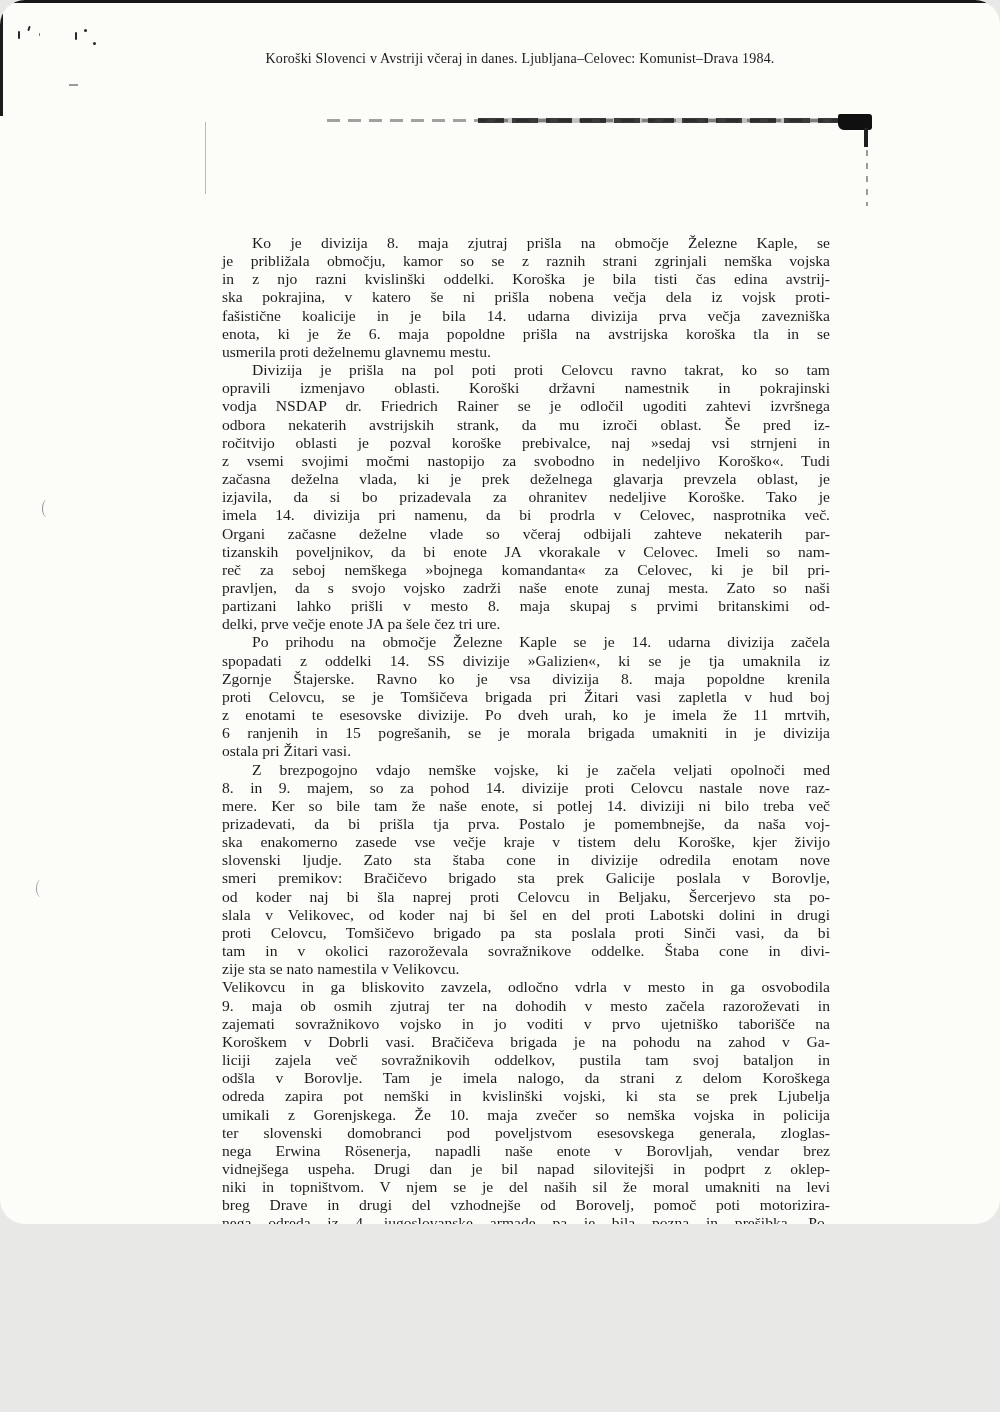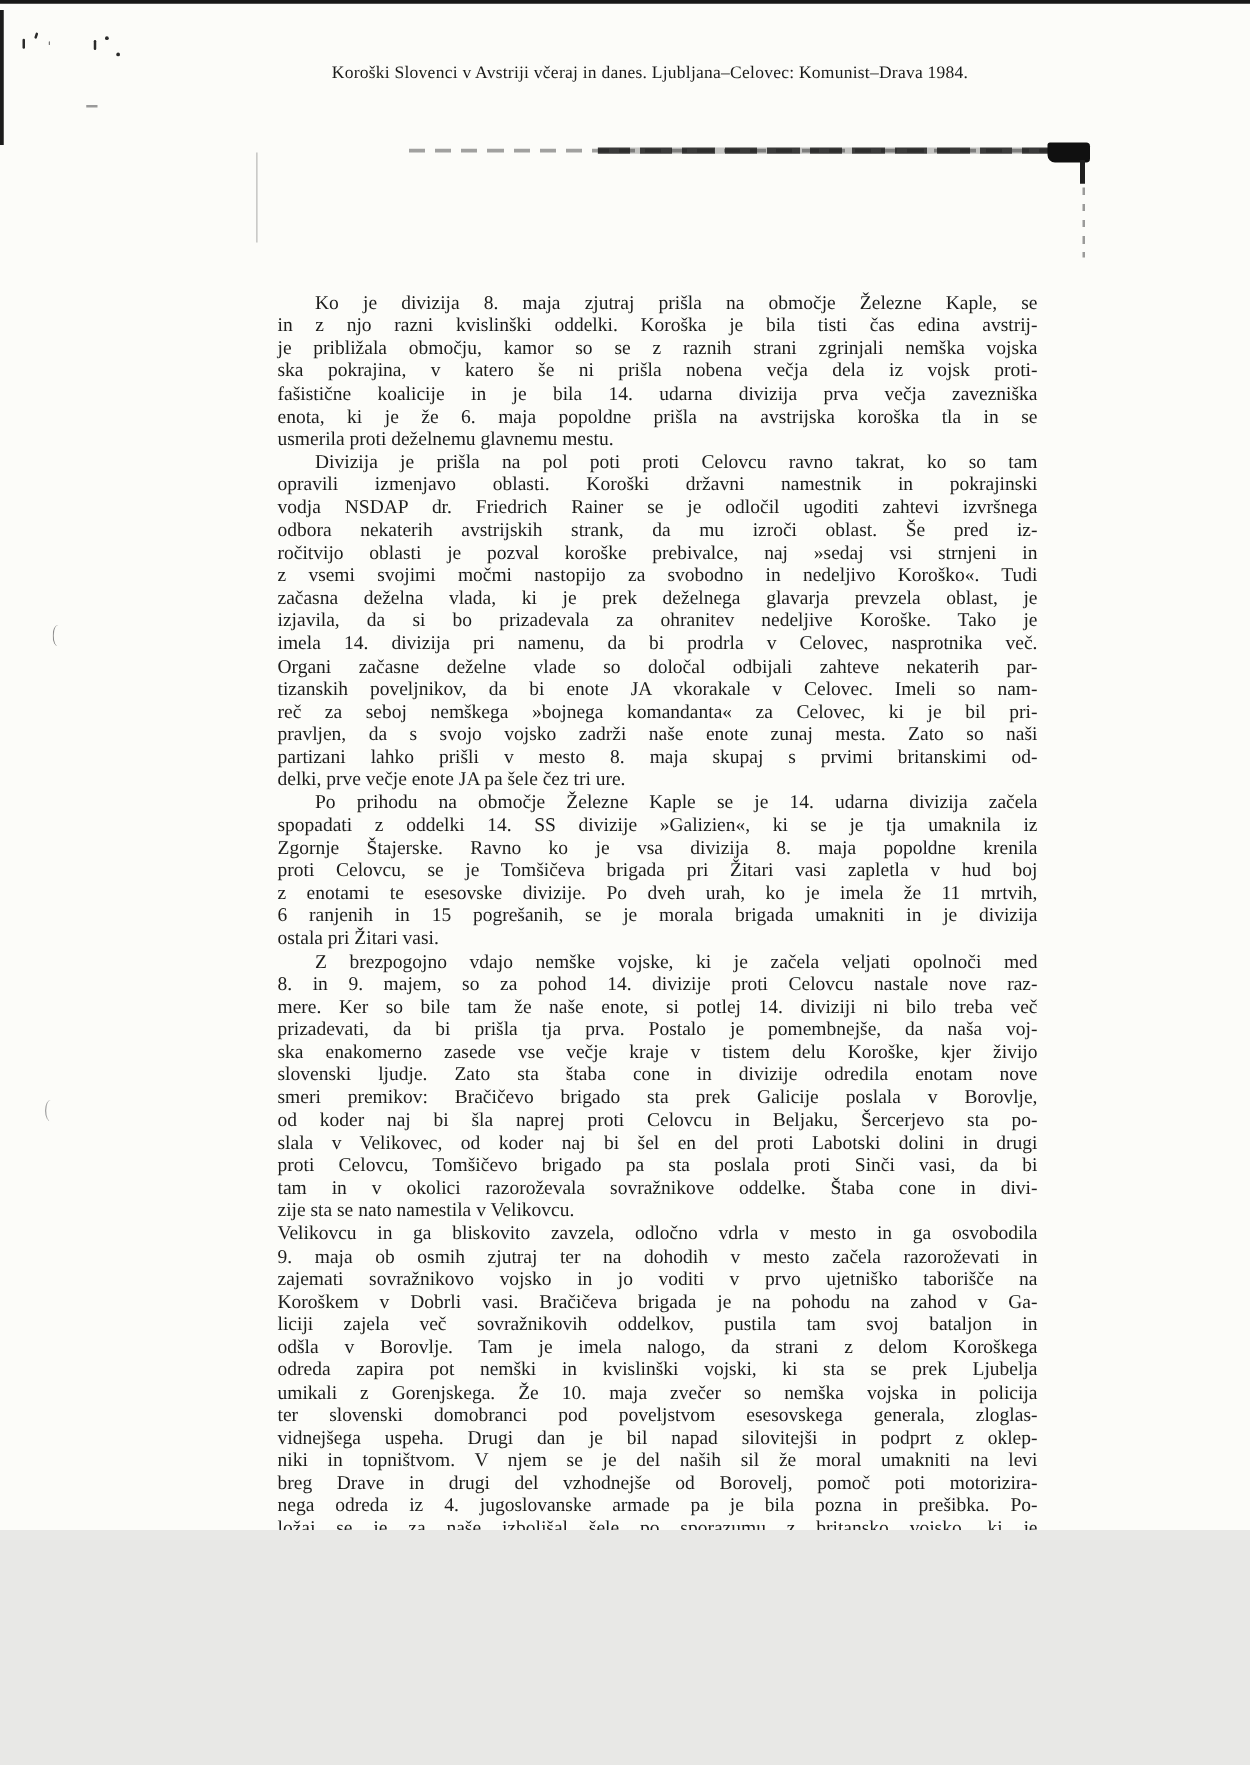--- a/index.html
+++ b/index.html
@@ -6,7 +6,7 @@
   .sheet{
     position:relative;width:1000px;height:1224px;margin:0 auto;
     background:#fcfcf9;overflow:hidden;
-    font-family:"Liberation Serif","DejaVu Serif",serif;color:#1d1d1c;
+    font-family:"Liberation Serif","DejaVu Serif",serif;color:#1d1d1c;border-radius:25px;
   }
   
   .header{

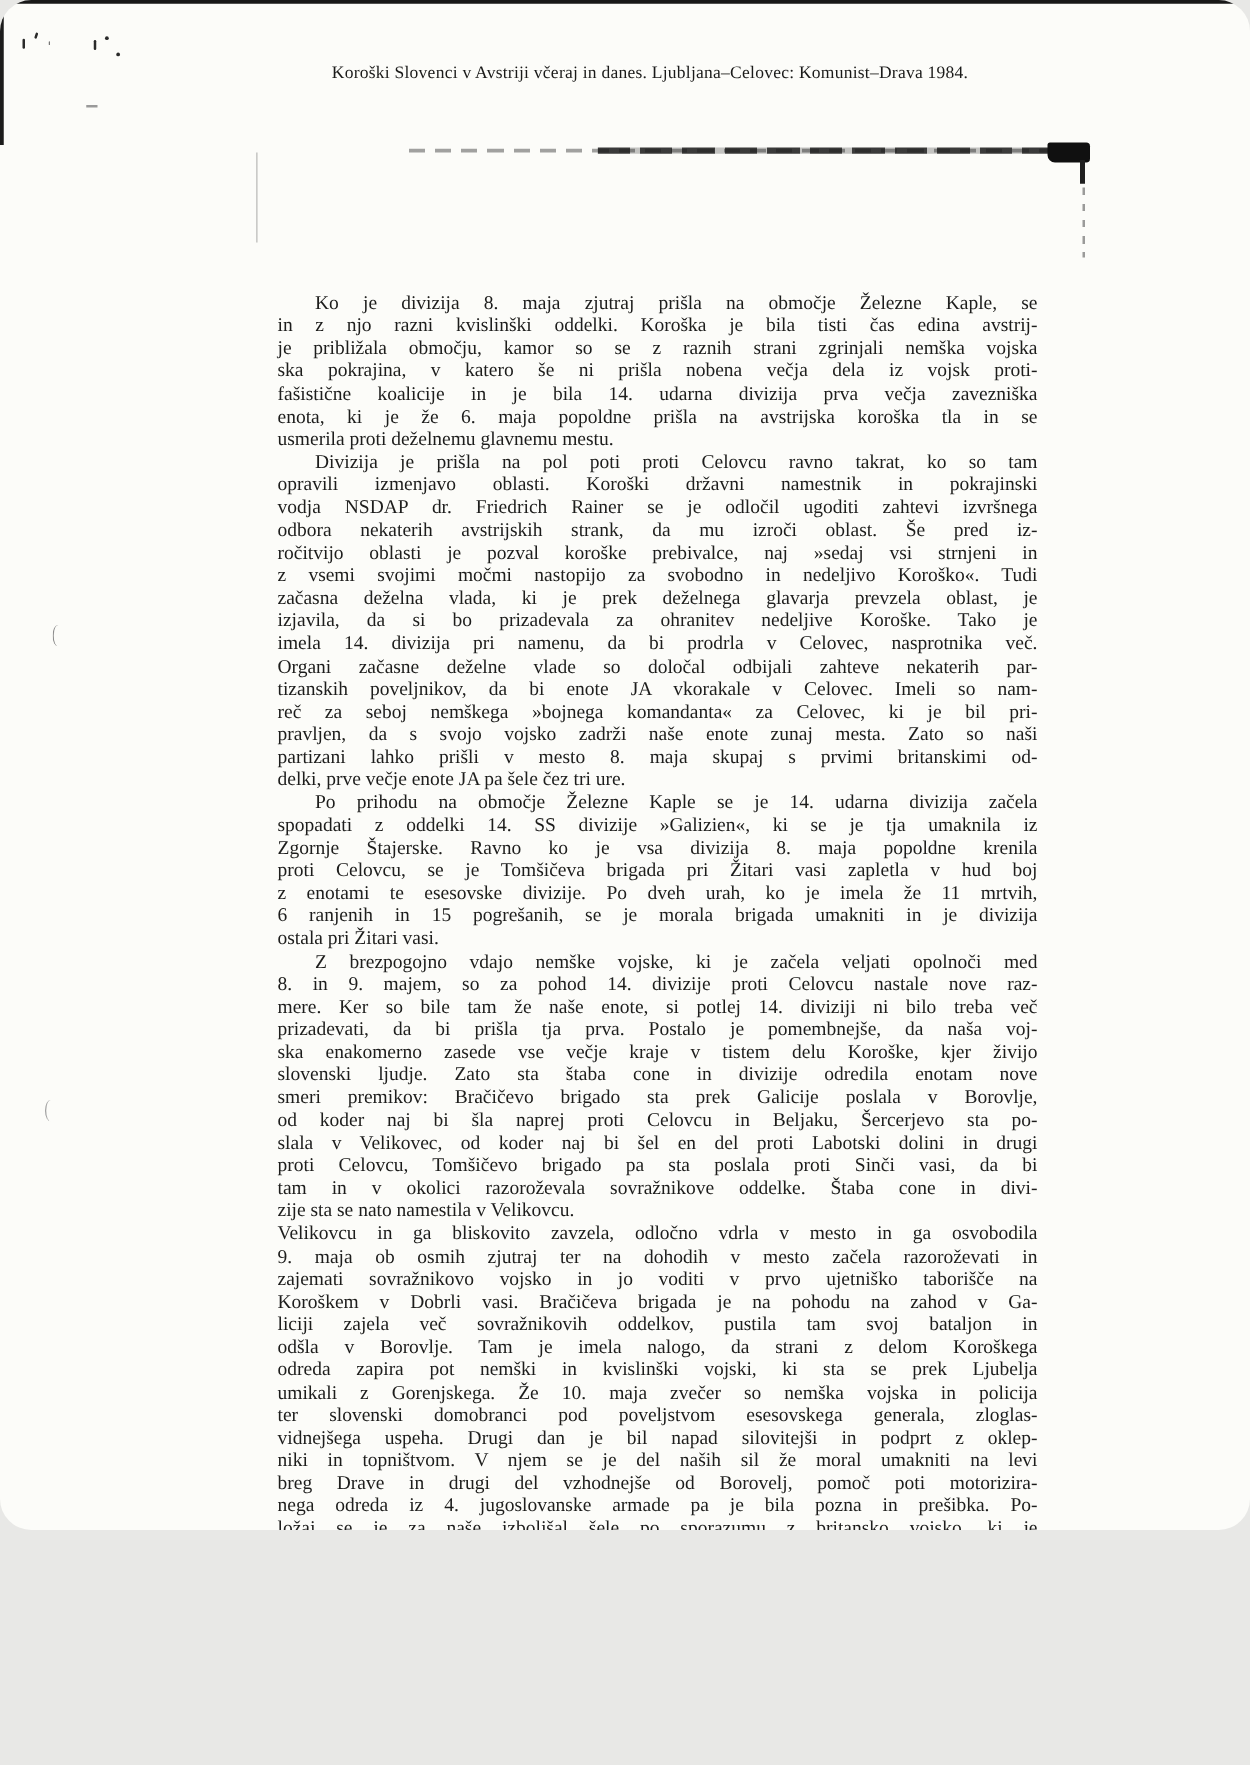--- a/index.html
+++ b/index.html
@@ -99,8 +99,8 @@
   <div class="body-text">
       <div class="para">
         <div class="line first">Ko je divizija 8. maja zjutraj prišla na območje Železne Kaple, se</div>
+        <div class="line">je približala območju, kamor so se z raznih strani zgrinjali nemška vojska</div>
         <div class="line">in z njo razni kvislinški oddelki. Koroška je bila tisti čas edina avstrij-</div>
-        <div class="line">je približala območju, kamor so se z raznih strani zgrinjali nemška vojska</div>
         <div class="line">ska pokrajina, v katero še ni prišla nobena večja dela iz vojsk proti-</div>
         <div class="line">fašistične koalicije in je bila 14. udarna divizija prva večja zavezniška</div>
         <div class="line">enota, ki je že 6. maja popoldne prišla na avstrijska koroška tla in se</div>

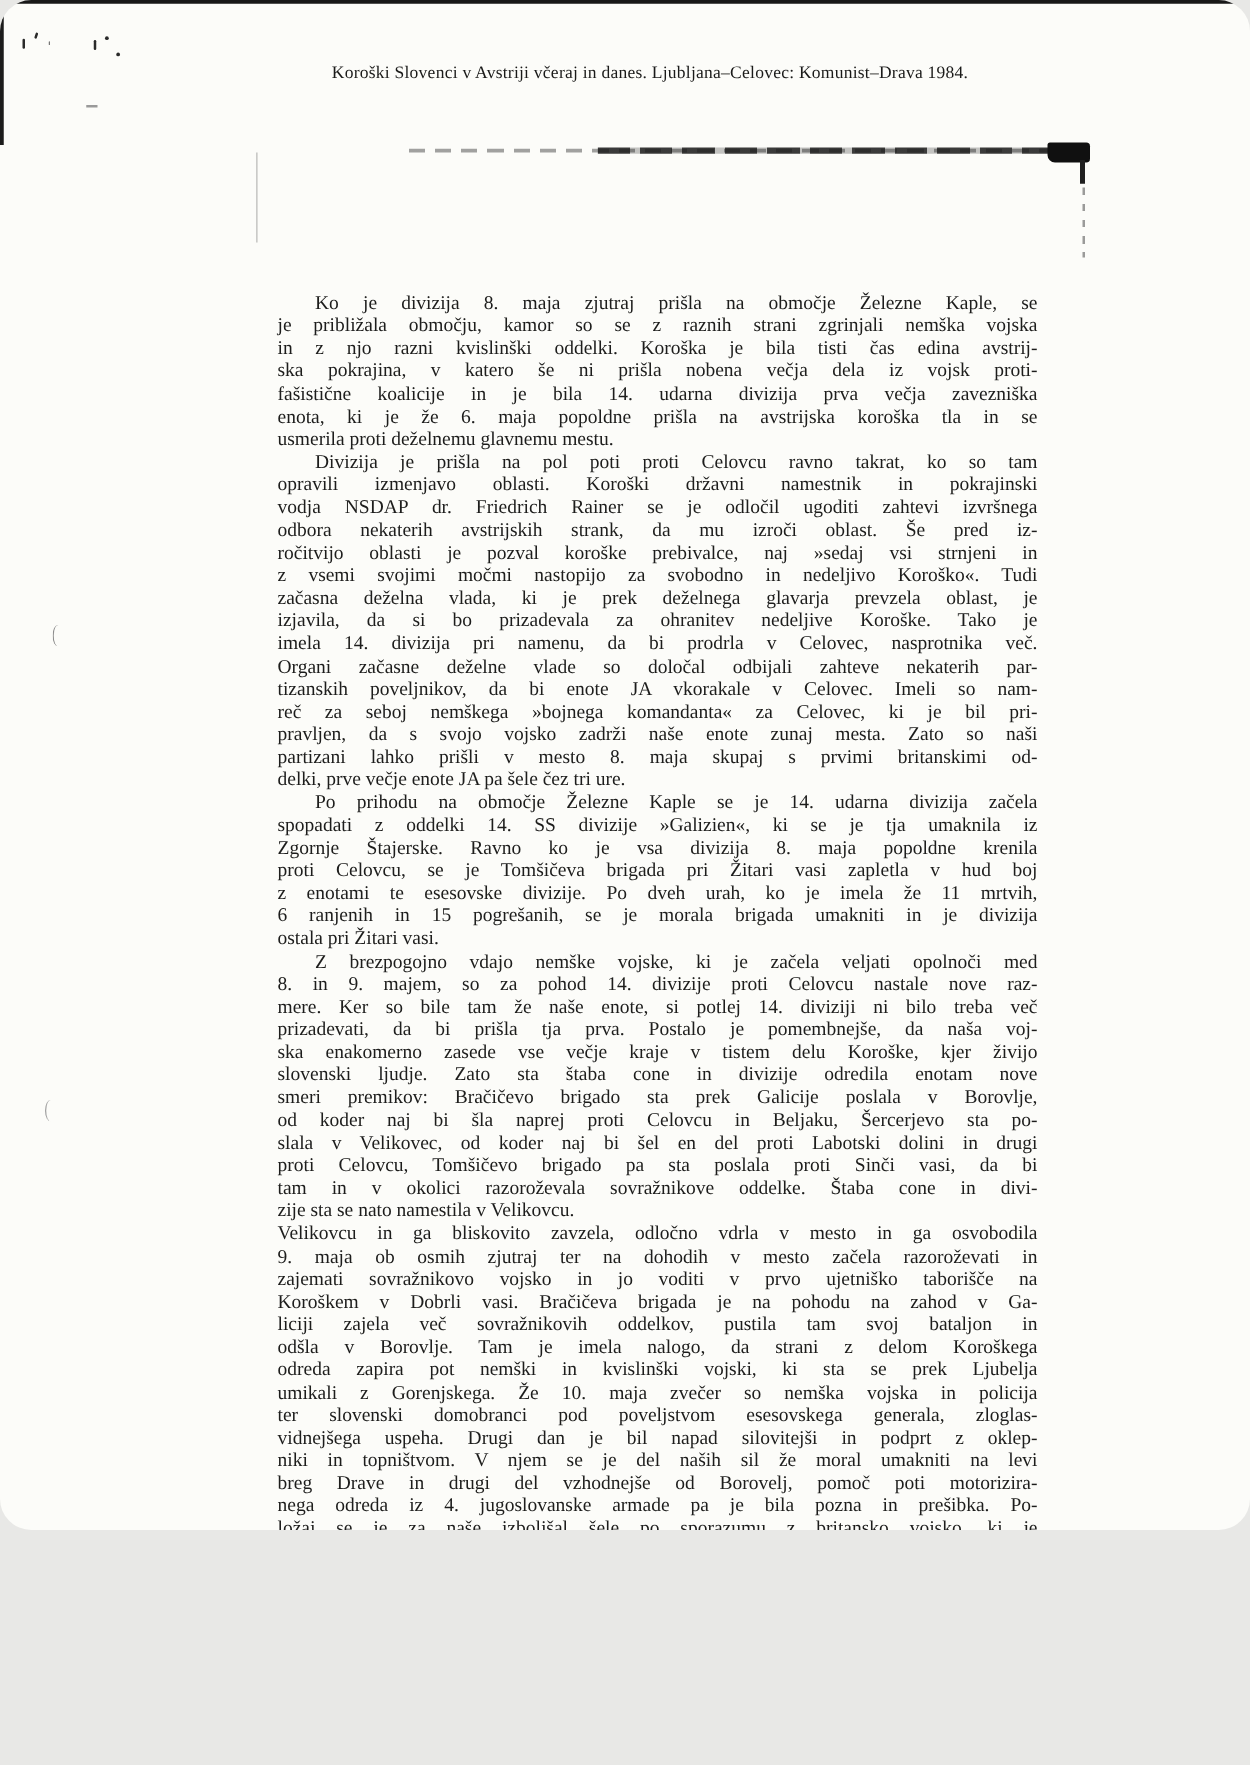--- a/index.html
+++ b/index.html
@@ -116,7 +116,7 @@
         <div class="line">začasna deželna vlada, ki je prek deželnega glavarja prevzela oblast, je</div>
         <div class="line">izjavila, da si bo prizadevala za ohranitev nedeljive Koroške. Tako je</div>
         <div class="line">imela 14. divizija pri namenu, da bi prodrla v Celovec, nasprotnika več.</div>
-        <div class="line">Organi začasne deželne vlade so določal odbijali zahteve nekaterih par-</div>
+        <div class="line">Organi začasne deželne vlade so včeraj odbijali zahteve nekaterih par-</div>
         <div class="line">tizanskih poveljnikov, da bi enote JA vkorakale v Celovec. Imeli so nam-</div>
         <div class="line">reč za seboj nemškega »bojnega komandanta« za Celovec, ki je bil pri-</div>
         <div class="line">pravljen, da s svojo vojsko zadrži naše enote zunaj mesta. Zato so naši</div>

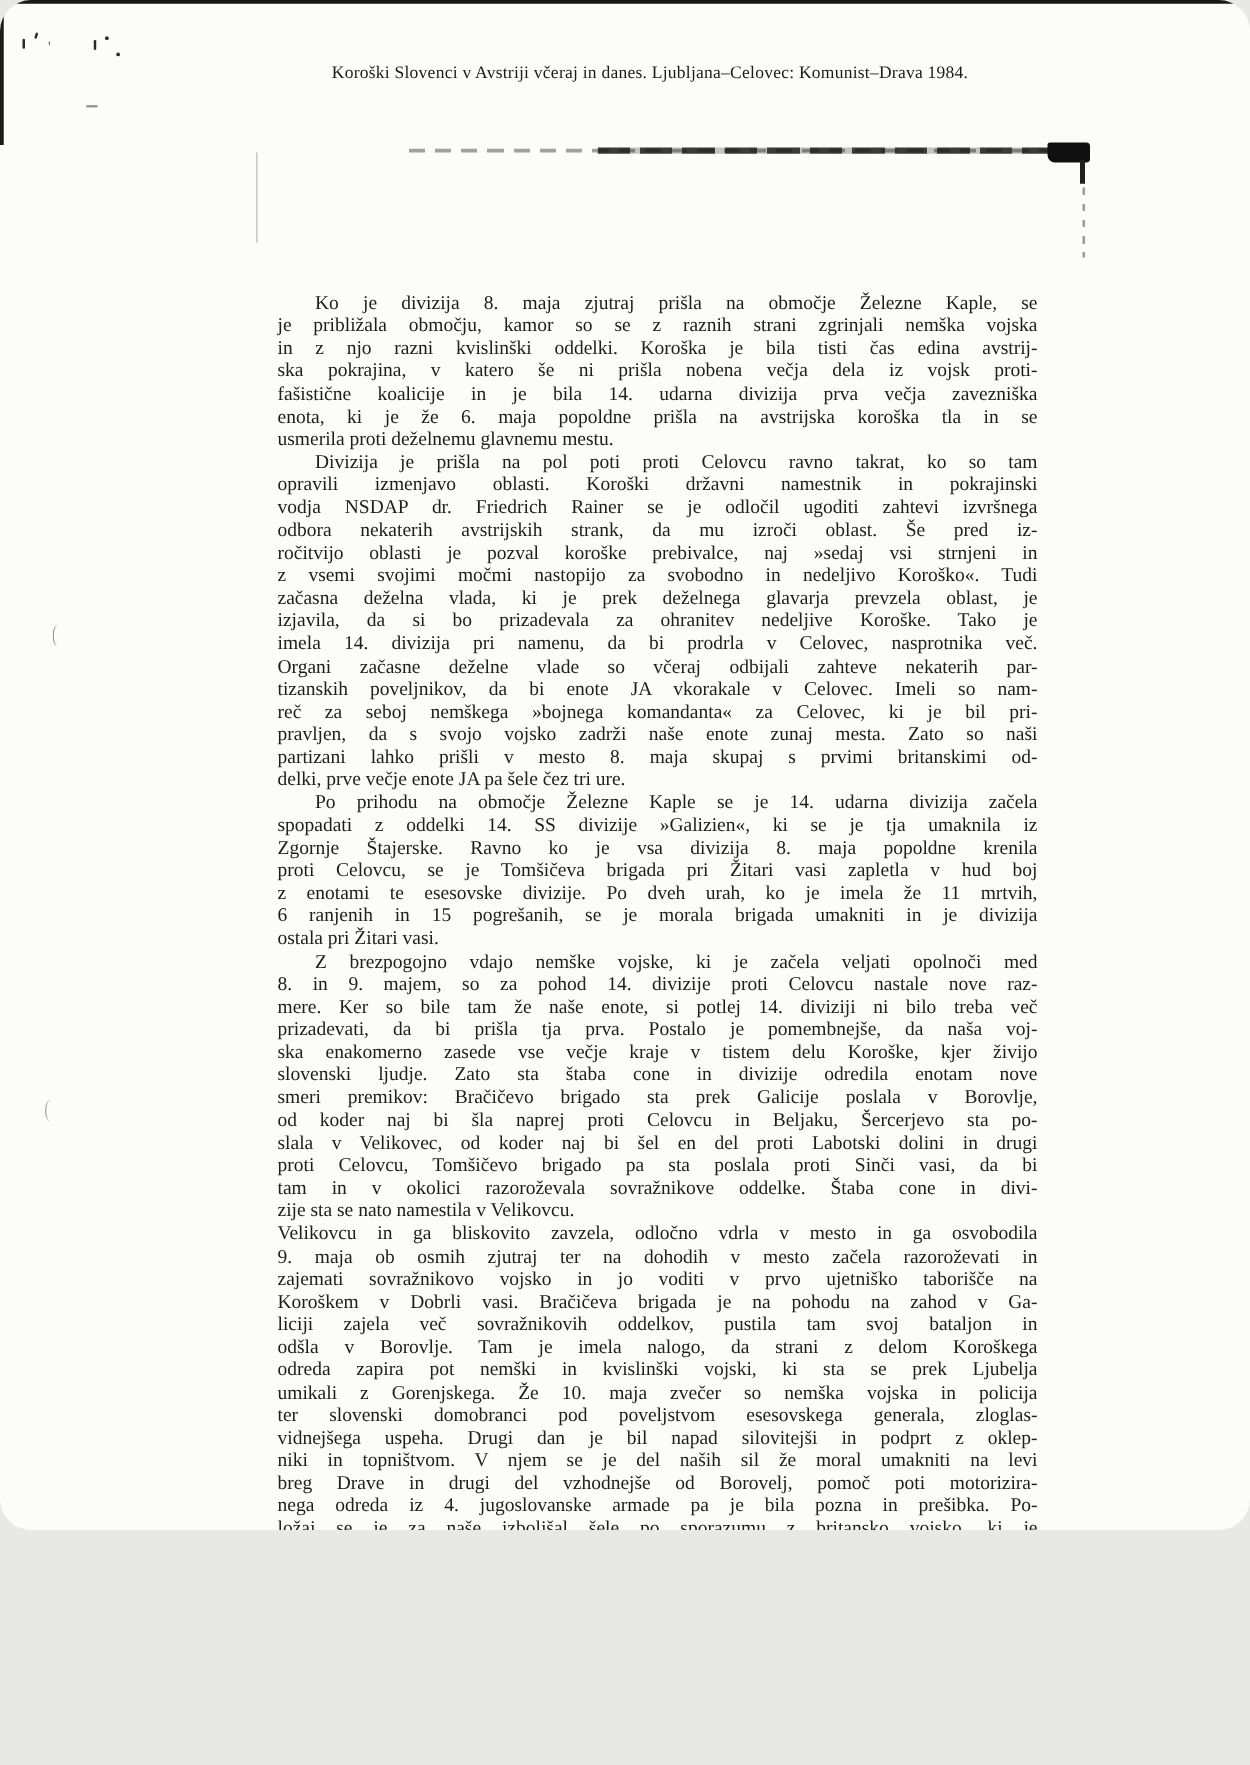--- a/index.html
+++ b/index.html
@@ -156,6 +156,7 @@
         <div class="line">odreda zapira pot nemški in kvislinški vojski, ki sta se prek Ljubelja</div>
         <div class="line">umikali z Gorenjskega. Že 10. maja zvečer so nemška vojska in policija</div>
         <div class="line">ter slovenski domobranci pod poveljstvom esesovskega generala, zloglas-</div>
+        <div class="line">nega Erwina Rösenerja, napadli naše enote v Borovljah, vendar brez</div>
         <div class="line">vidnejšega uspeha. Drugi dan je bil napad silovitejši in podprt z oklep-</div>
         <div class="line">niki in topništvom. V njem se je del naših sil že moral umakniti na levi</div>
         <div class="line">breg Drave in drugi del vzhodnejše od Borovelj, pomoč poti motorizira-</div>

